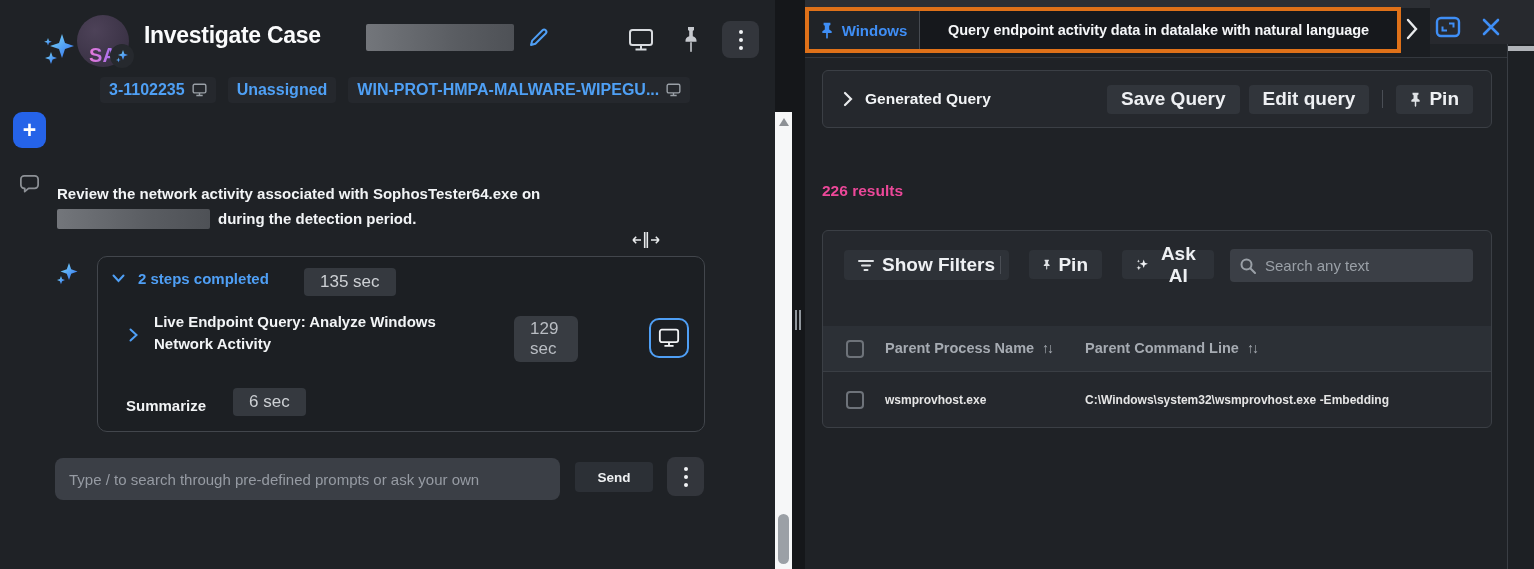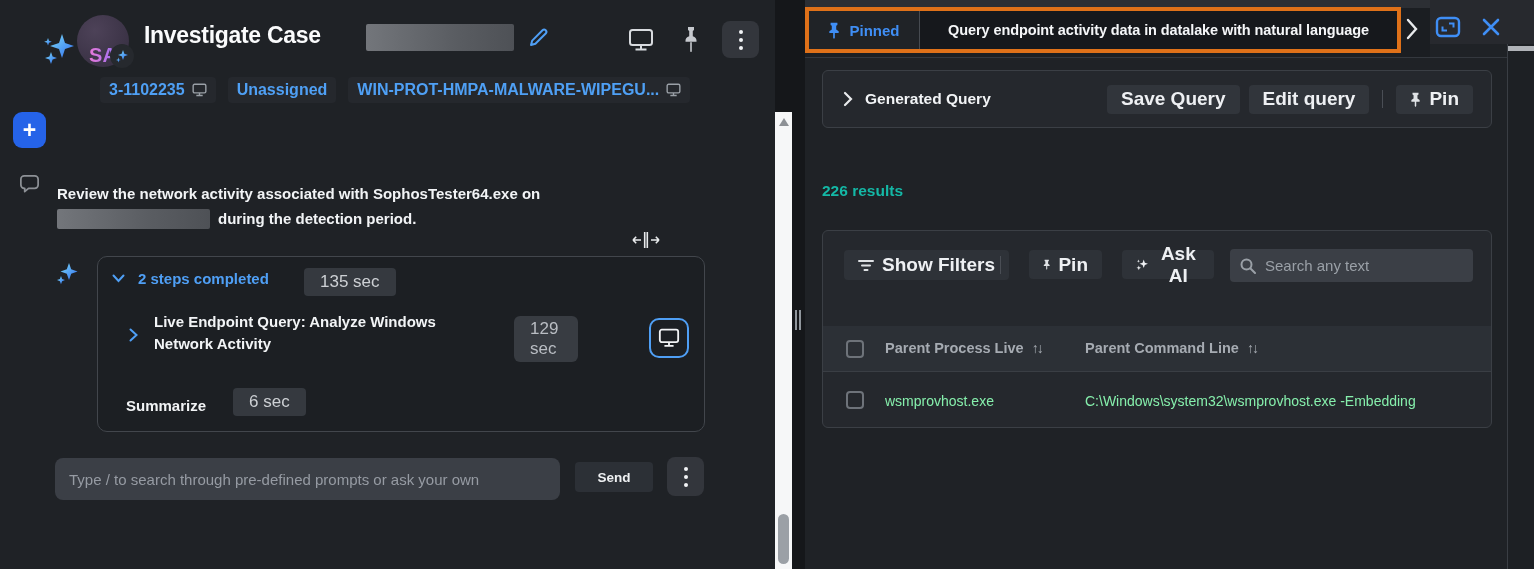--- a/index.html
+++ b/index.html
@@ -302,7 +302,7 @@
         <svg width="12" height="17" viewBox="0 0 14 20" fill="#3f8ef5">
           <path d="M3 1 h8 v2.4 l-1.4 1 v4.4 l2.9 2 v2.2 H8 v5.5 L7 20 l-1 -1.5 v-5.5 H1.5 v-2.2 l2.9 -2 V4.4 L3 3.4 Z"></path>
         </svg>
-        <span id="pinned-label">Pinned</span>
+        <span id="pinned-label">Windows</span>
       </div>
       <div class="seg-divider"></div>
       <div id="tab-title-seg">Query endpoint activity data in datalake with natural language</div>

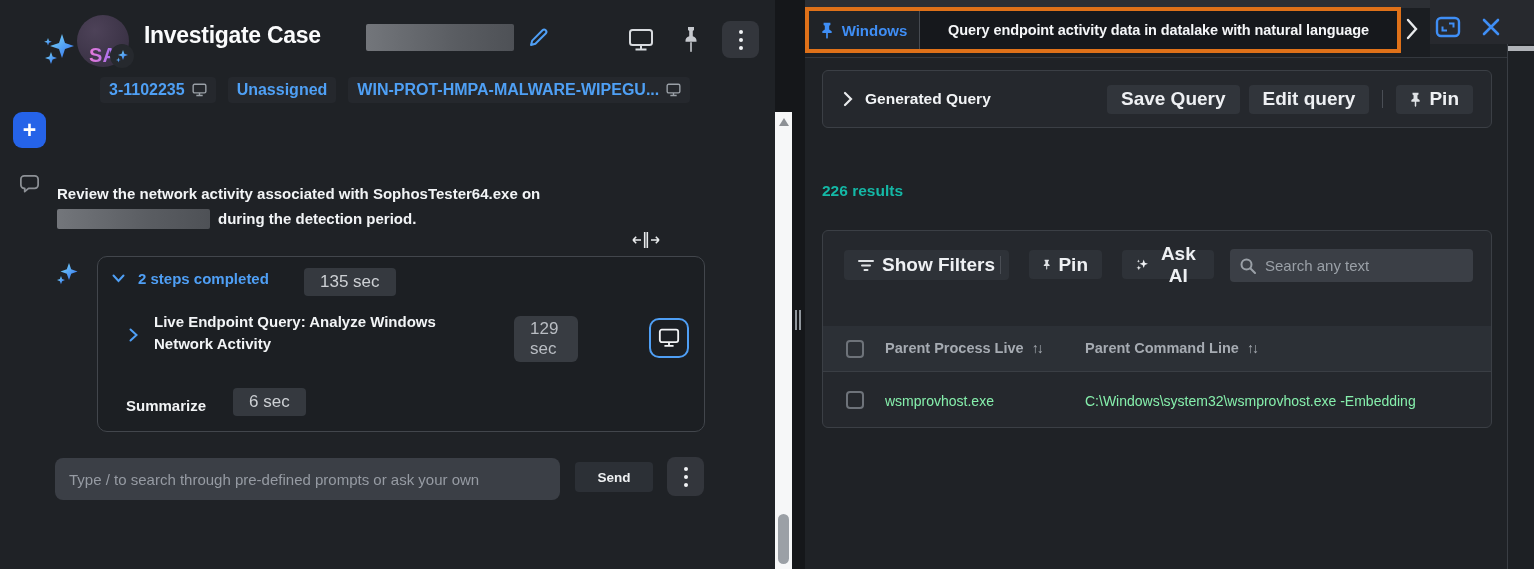--- a/index.html
+++ b/index.html
@@ -107,7 +107,7 @@
   .btn-sep { width:1px; height:18px; background:#4a4e55; margin:0 4px; }
 
   #results-line { left:17px; top:182px; display:flex; align-items:baseline; gap:12px; }
-  #results-count { color:#14b8a6; font-size:15.5px; font-weight:bold; }
+  #results-count { color:#ec4899; font-size:15.5px; font-weight:bold; }
   #results-range { color:#9aa0a7; font-size:15px; }
 
   #table-card { left:17px; top:230px; width:670px; height:198px; overflow:hidden; }

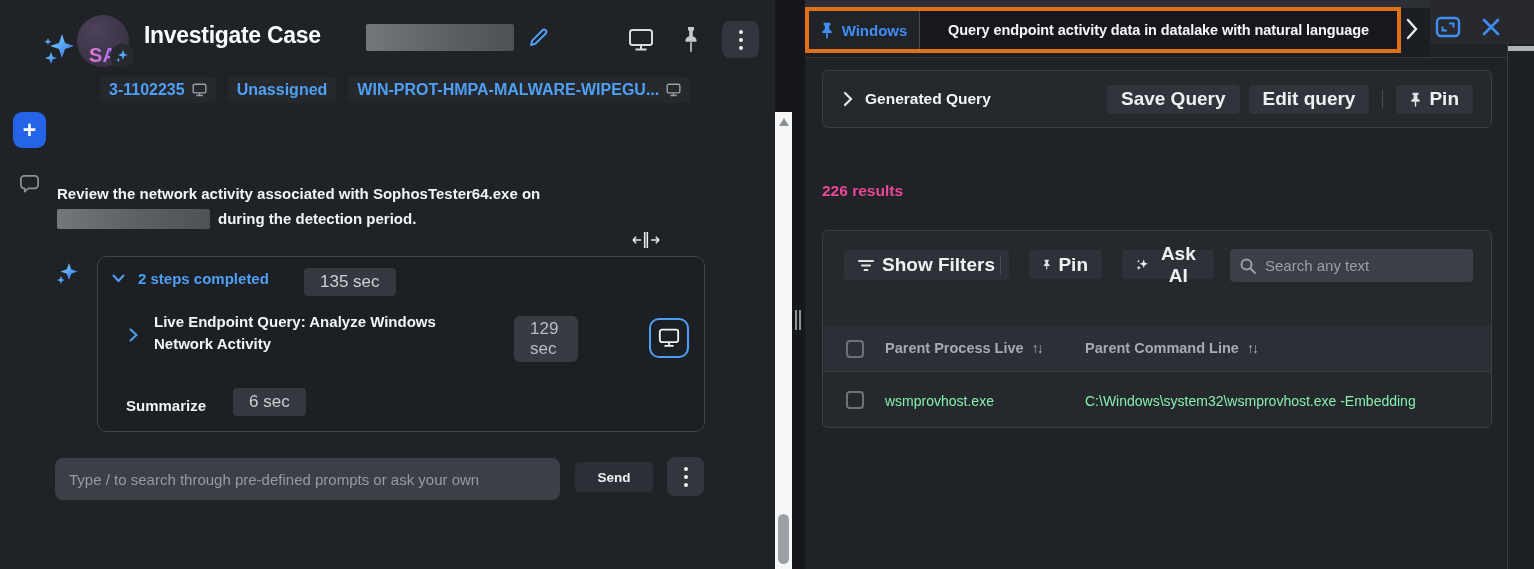--- a/index.html
+++ b/index.html
@@ -391,7 +391,7 @@
       <div id="table-header">
         <span class="checkbox abs" style="left:23px;top:14px;"></span>
         <span class="th-label abs" style="left:62px;top:14px;">
-          <span>Parent Process Live</span>
+          <span>Parent Process Name</span>
           <span class="sort-glyph">↑↓</span>
         </span>
         <span class="th-label abs" style="left:262px;top:14px;">

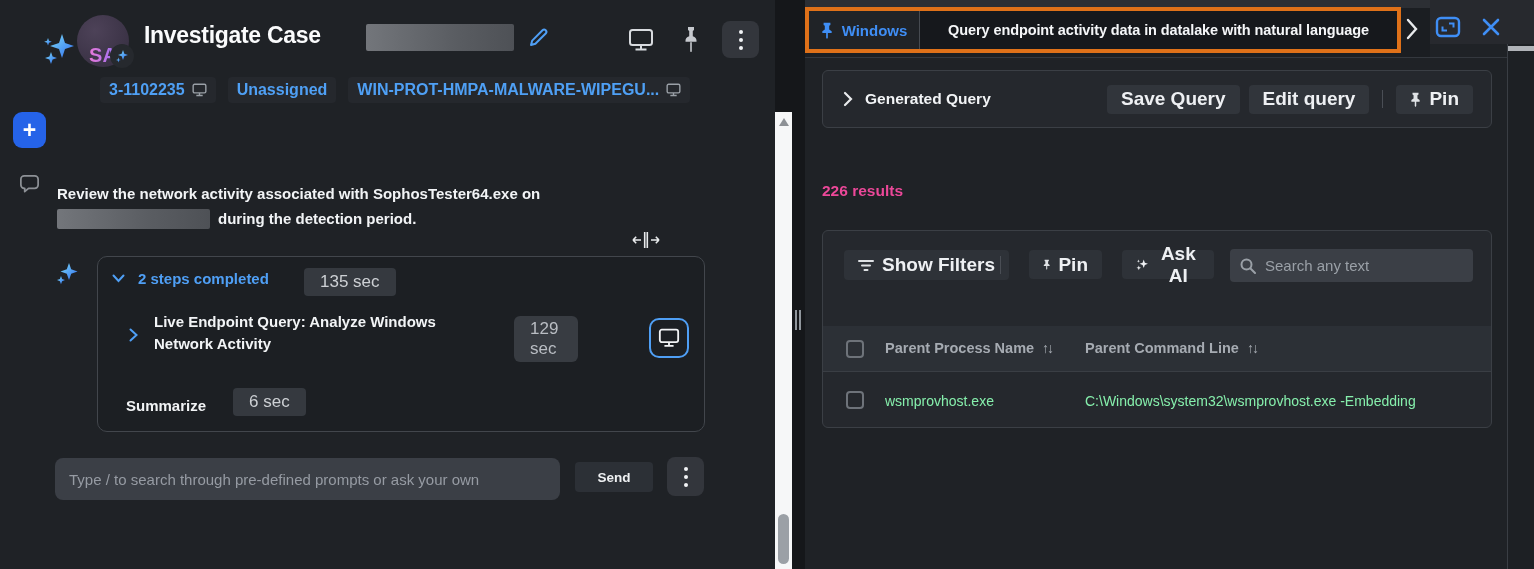--- a/index.html
+++ b/index.html
@@ -128,7 +128,7 @@
   .sort-glyph { color:#a6abb2; font-size:14px; letter-spacing:-2px; font-weight:normal; }
   .checkbox { width:18px; height:18px; border:2px solid #6e737a; border-radius:4px; background:transparent; cursor:pointer; }
   #table-row { position:absolute; left:0; top:141px; width:668px; height:56px; }
-  .cell-text { color:#86efac; font-size:14px; font-weight:normal; white-space:nowrap; }
+  .cell-text { color:#e5e5e5; font-size:12px; font-weight:bold; white-space:nowrap; }
 
   svg { display:block; }
 </style>

